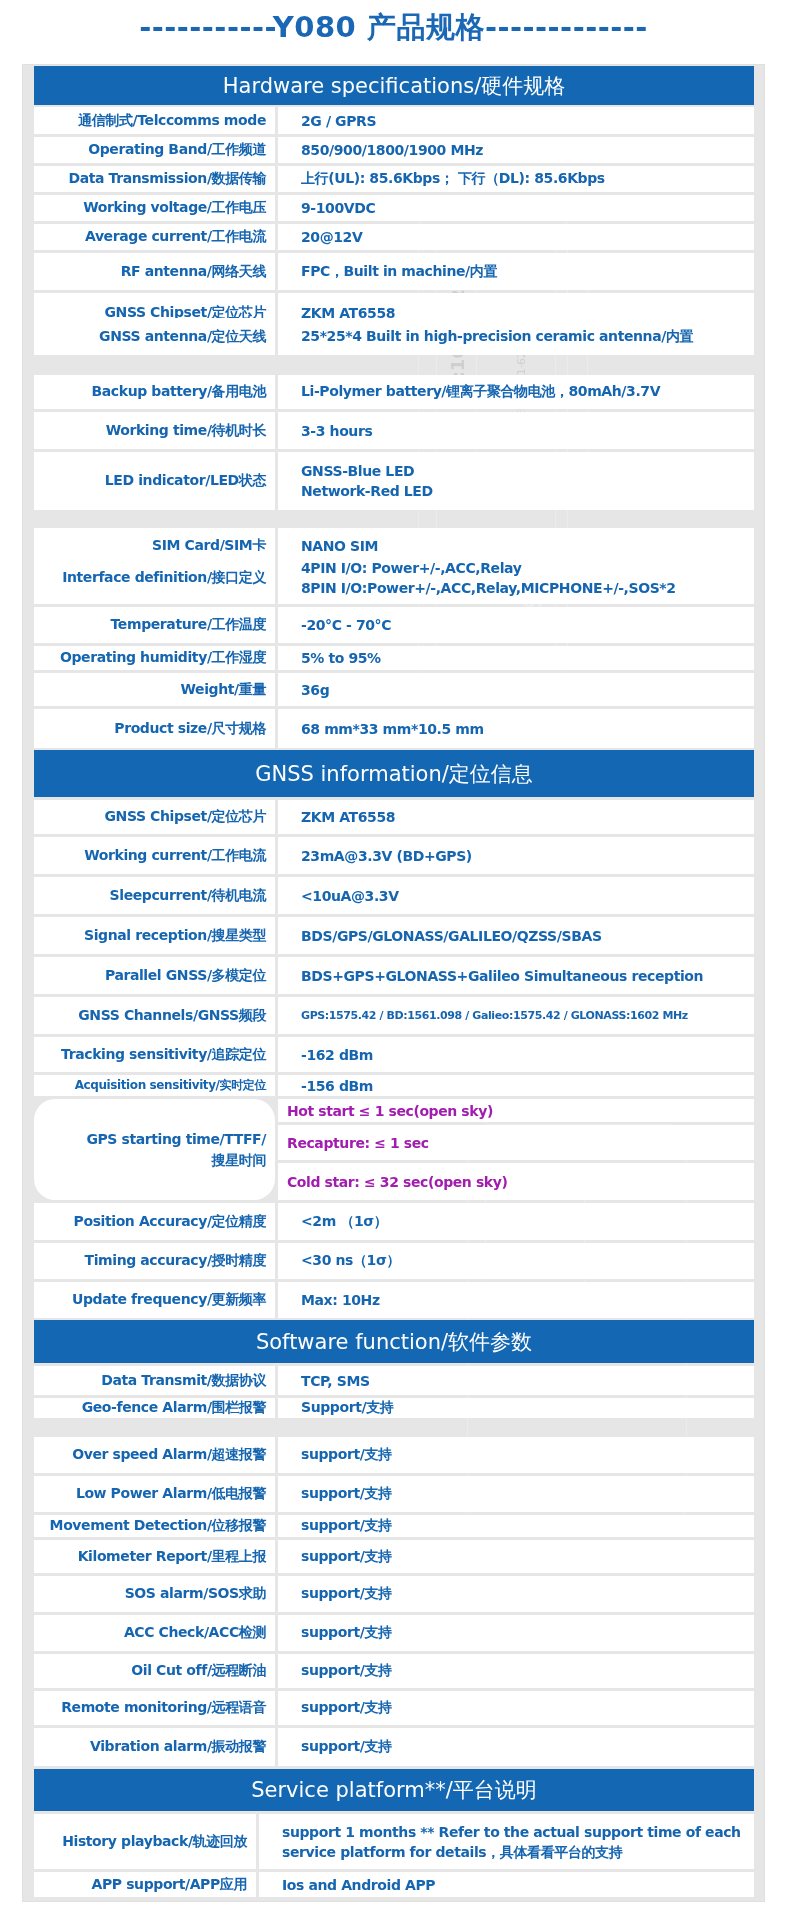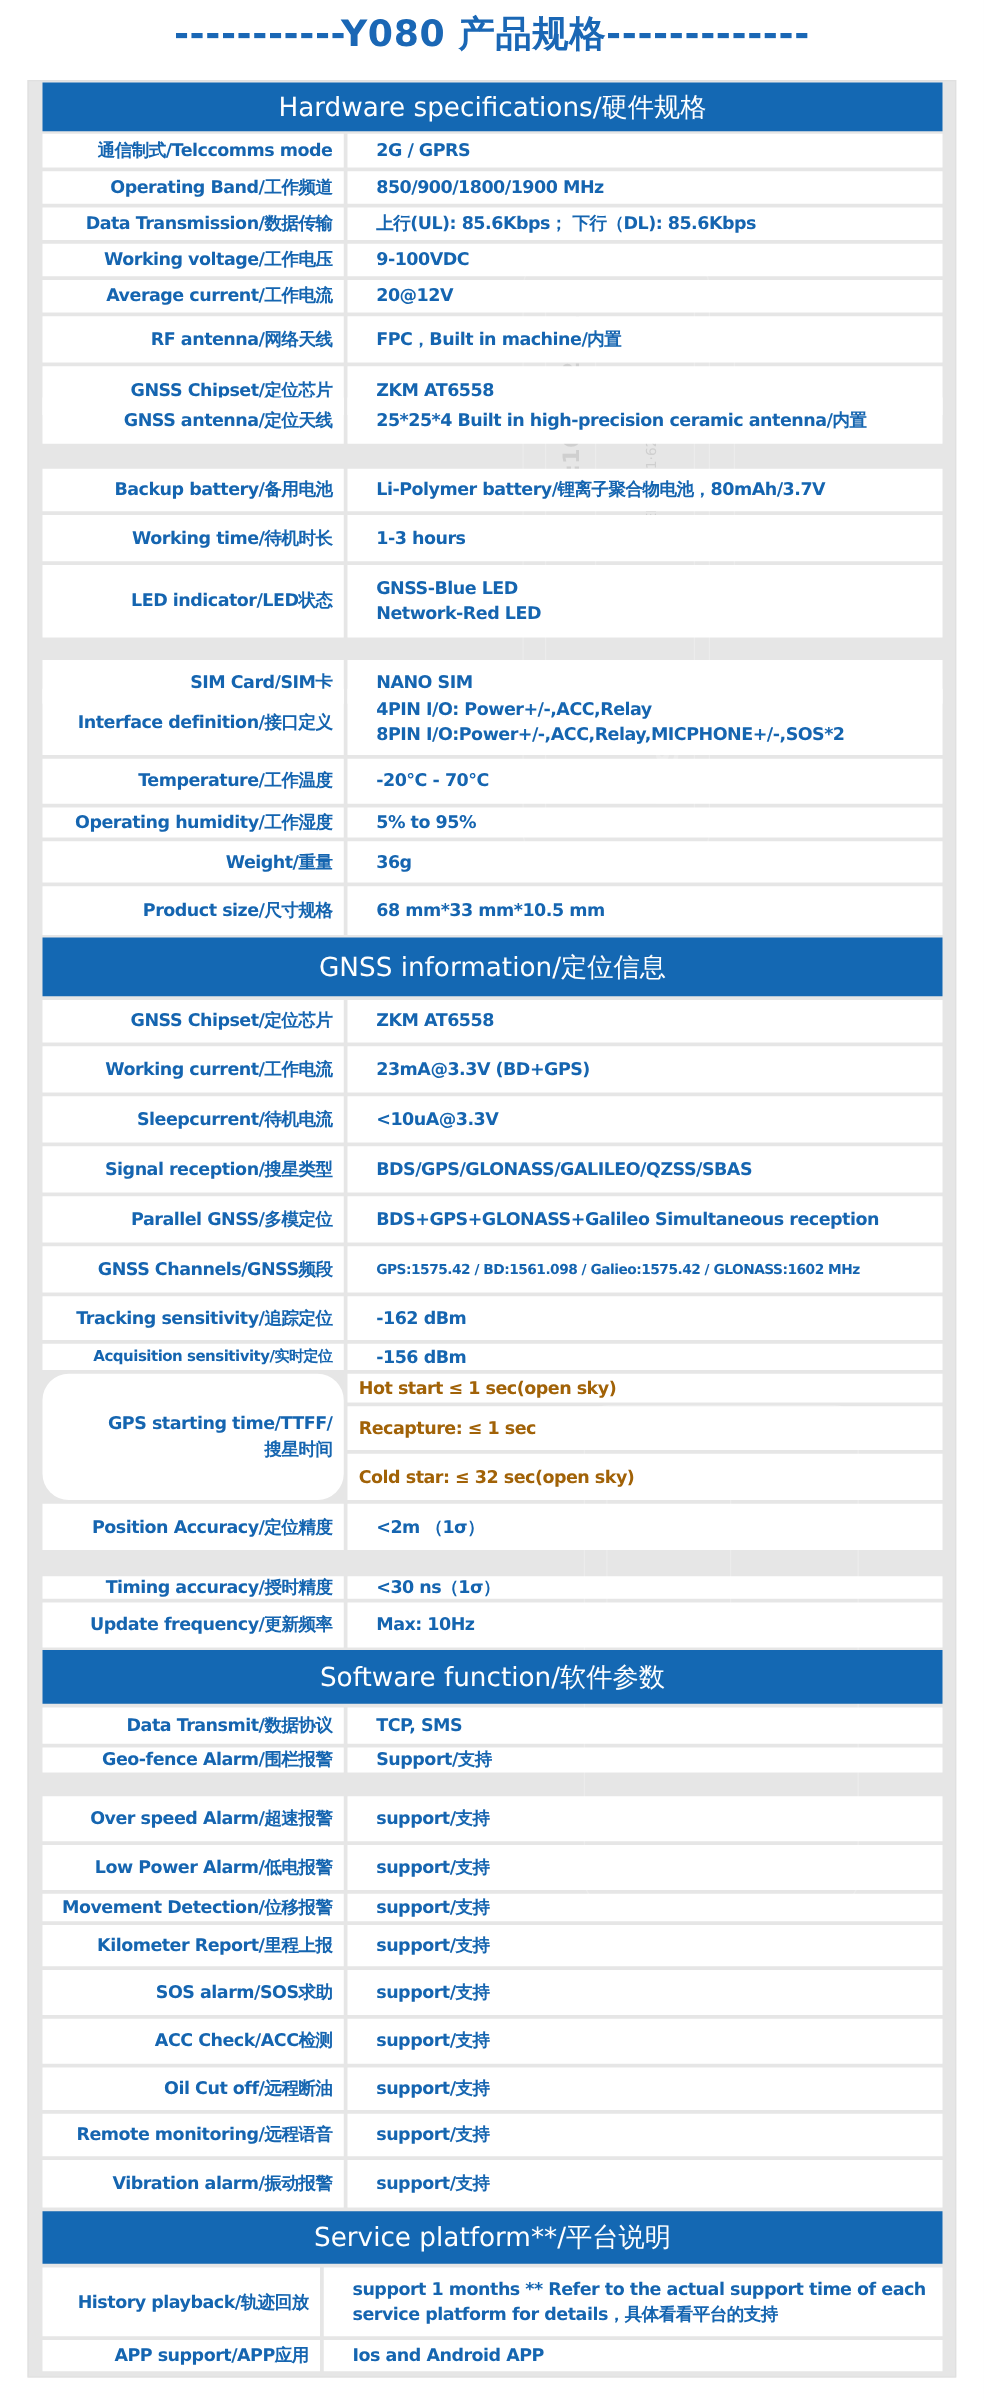--- a/index.html
+++ b/index.html
@@ -105,7 +105,7 @@
 </div>
 <div class="row" style="top:412px;height:37px;">
   <div class="cell-label">Working time/待机时长</div>
-  <div class="cell-value">1-3 hours</div>
+  <div class="cell-value">3-3 hours</div>
 </div>
 <div class="row" style="top:452px;height:58px;">
   <div class="cell-label">LED indicator/LED状态</div>

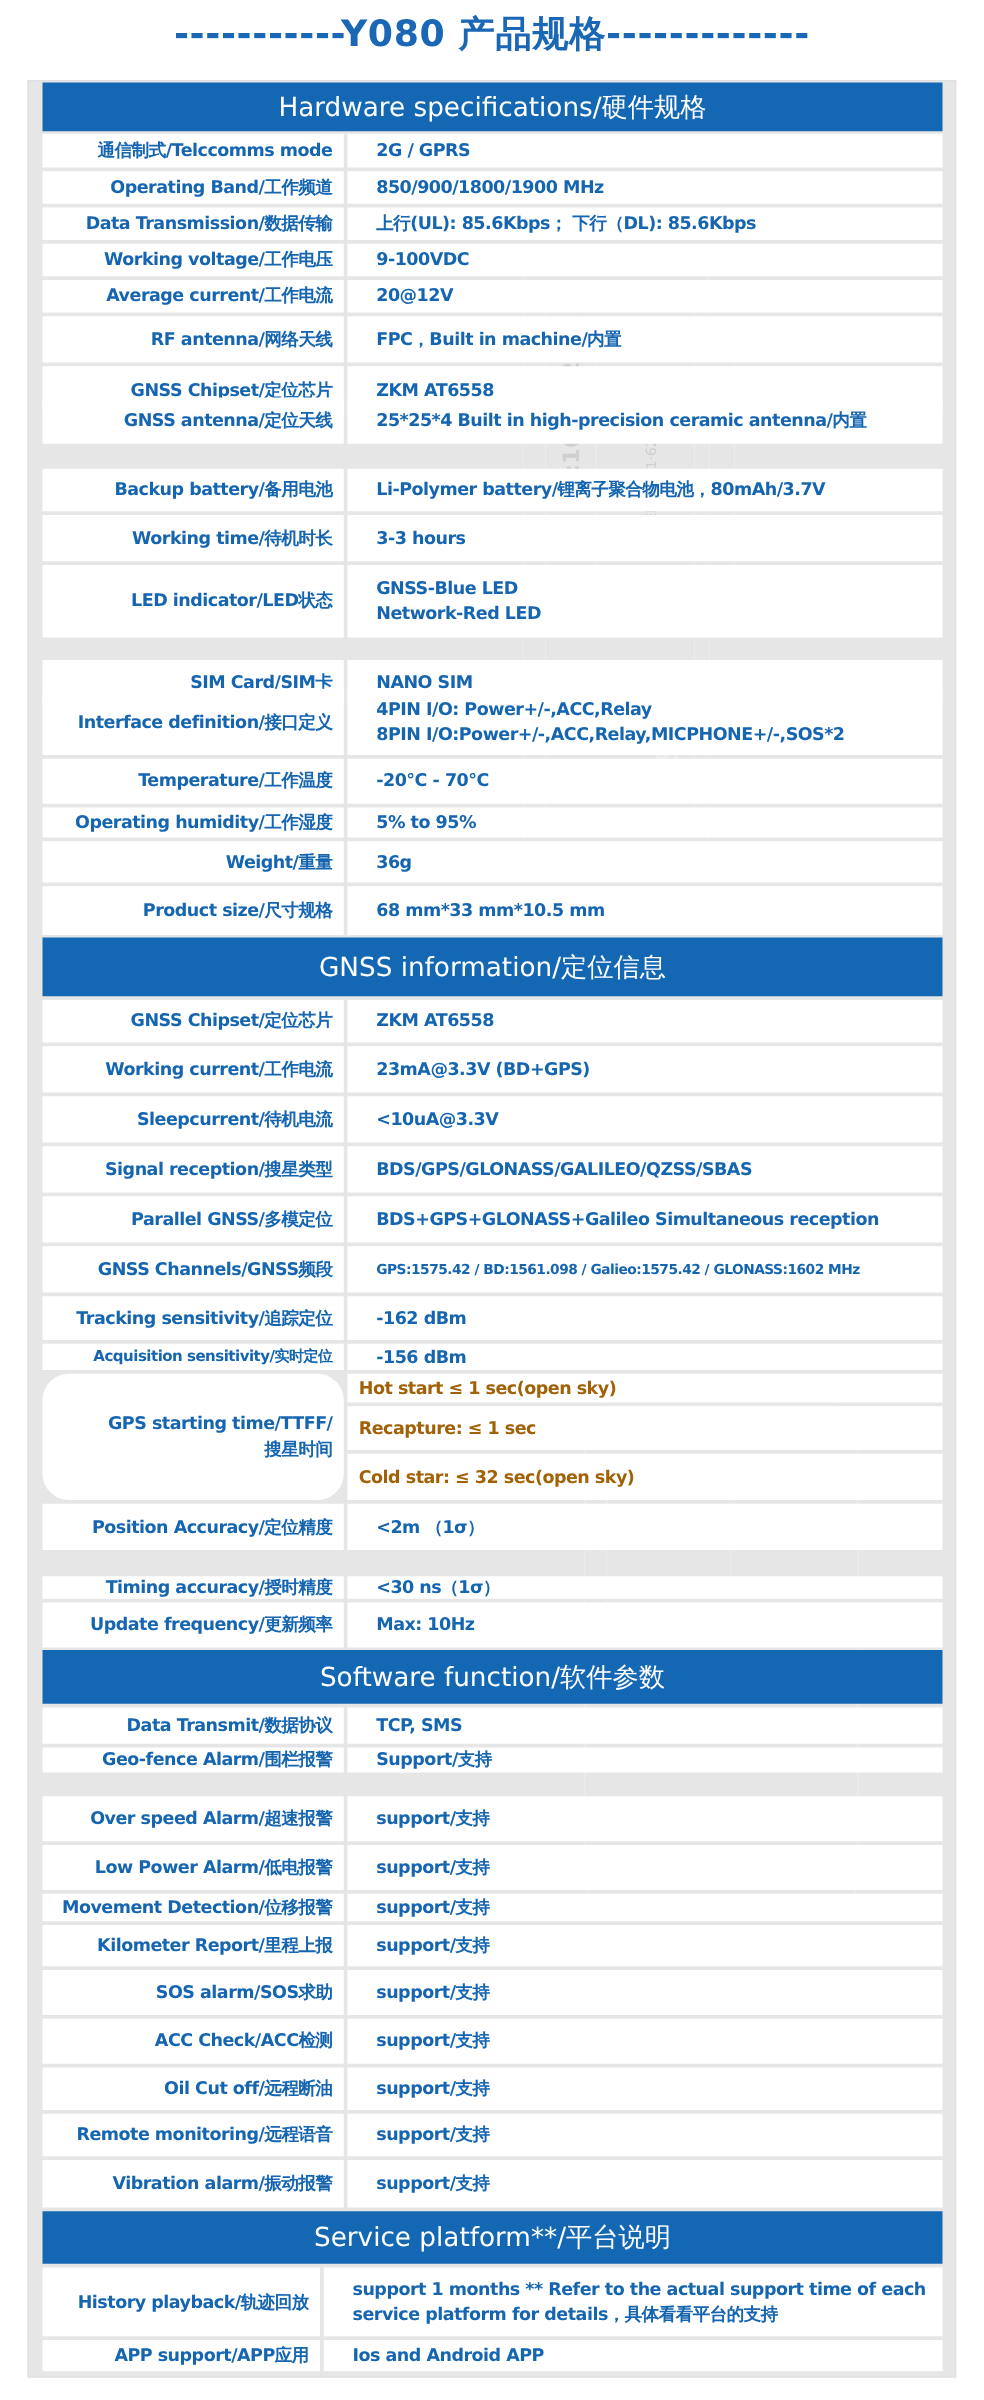--- a/index.html
+++ b/index.html
@@ -43,7 +43,7 @@
   .compound .cell-label { align-items: center; line-height: 21px; }
   .compound .subs { flex: 1; display: flex; flex-direction: column; }
   .compound .sub { background: #fff; display: flex; align-items: center; padding-left: 9px;
-    font-size: 14px; font-weight: bold; font-family: "DejaVu Sans", sans-serif; letter-spacing: -0.4px; color: #a16207; }
+    font-size: 14px; font-weight: bold; font-family: "DejaVu Sans", sans-serif; letter-spacing: -0.4px; color: #a21caf; }
 
   
   .wm { position: absolute; border: 1.5px solid #ececec; pointer-events: none; }

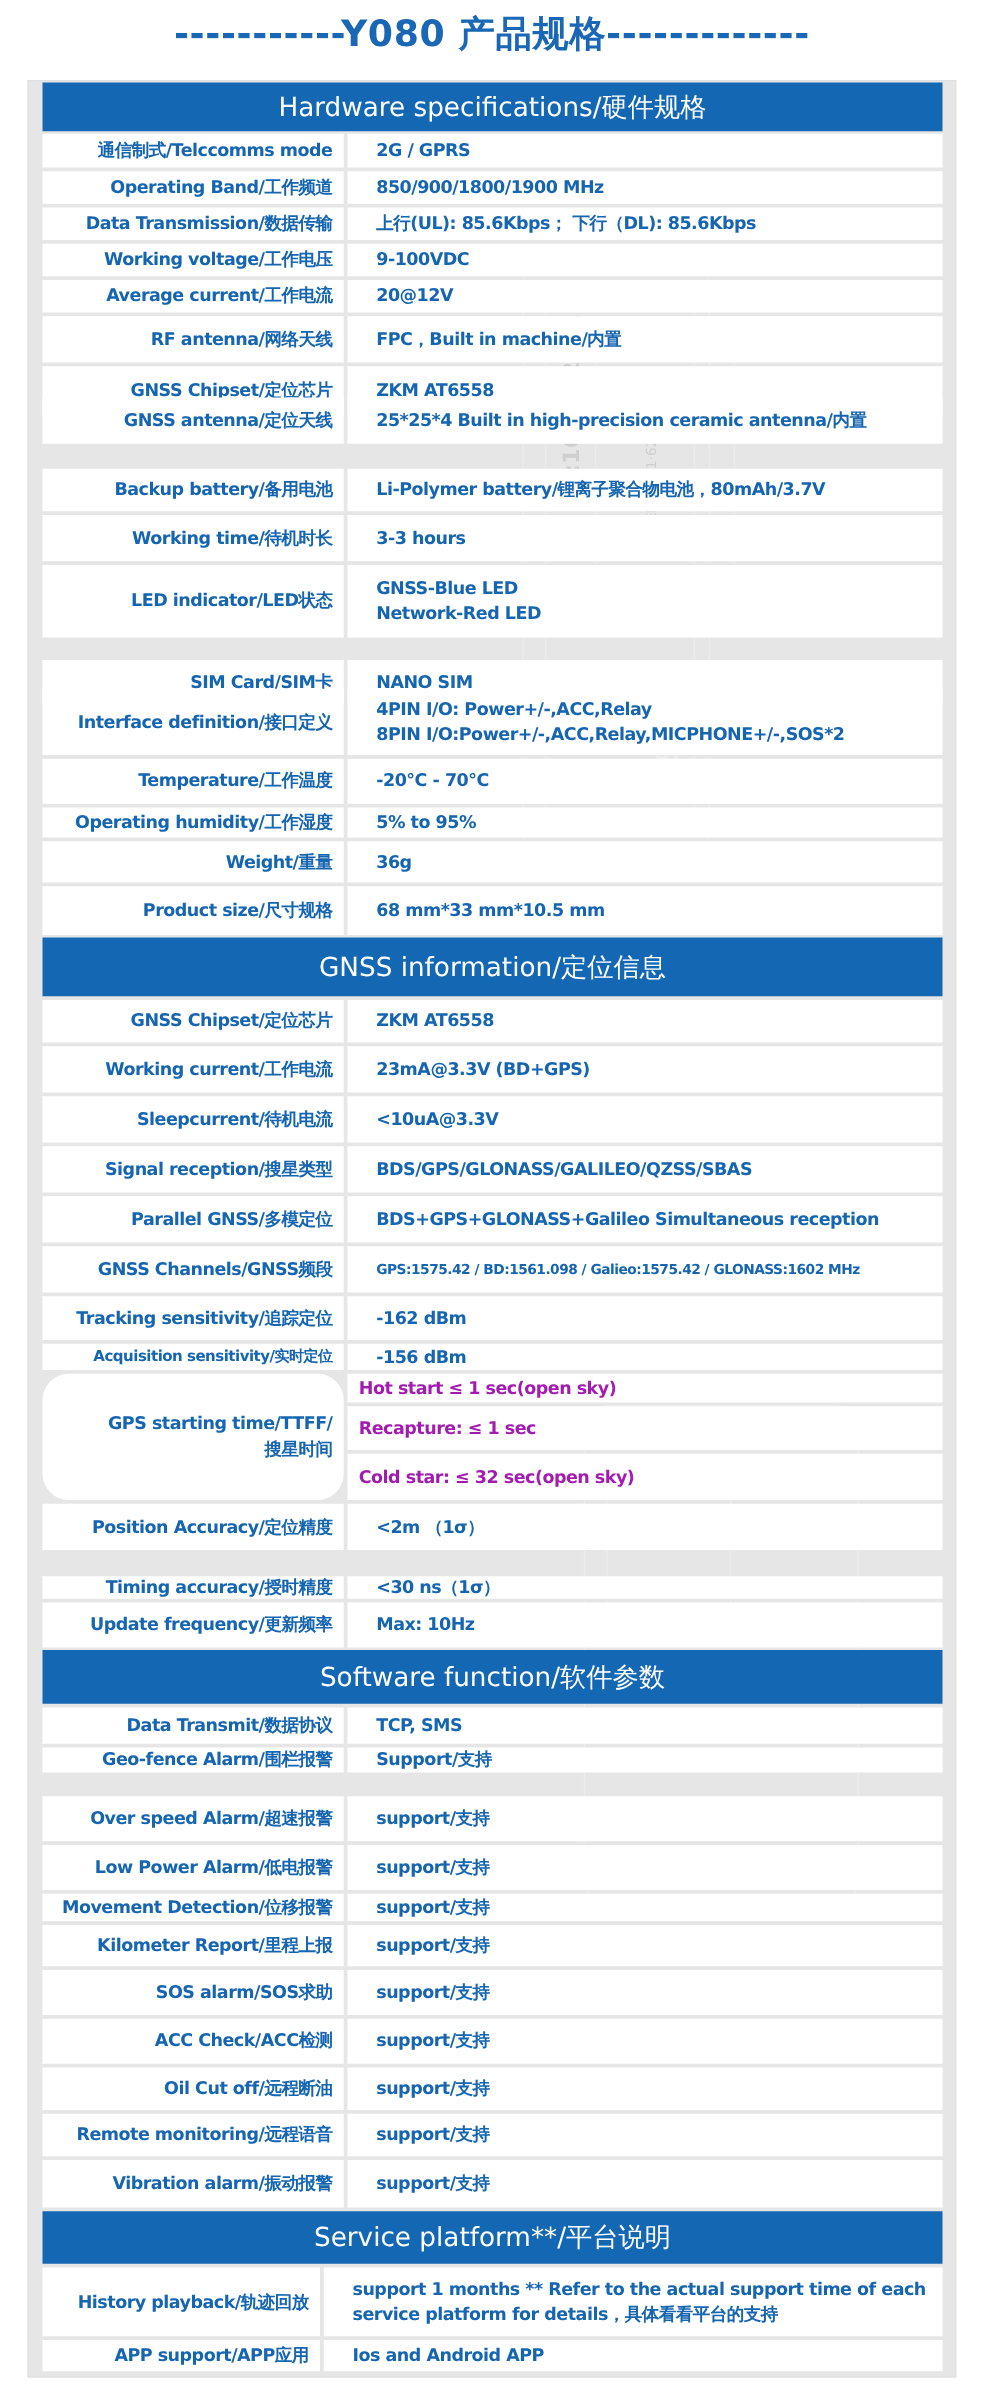--- a/index.html
+++ b/index.html
@@ -193,7 +193,7 @@
   <div class="cell-label">Position Accuracy/定位精度</div>
   <div class="cell-value">&lt;2m （1σ）</div>
 </div>
-<div class="row" style="top:1243px;height:36px;align-items:flex-end;">
+<div class="row" style="top:1243px;height:36px;">
   <div class="cell-label">Timing accuracy/授时精度</div>
   <div class="cell-value">&lt;30 ns（1σ）</div>
 </div>

